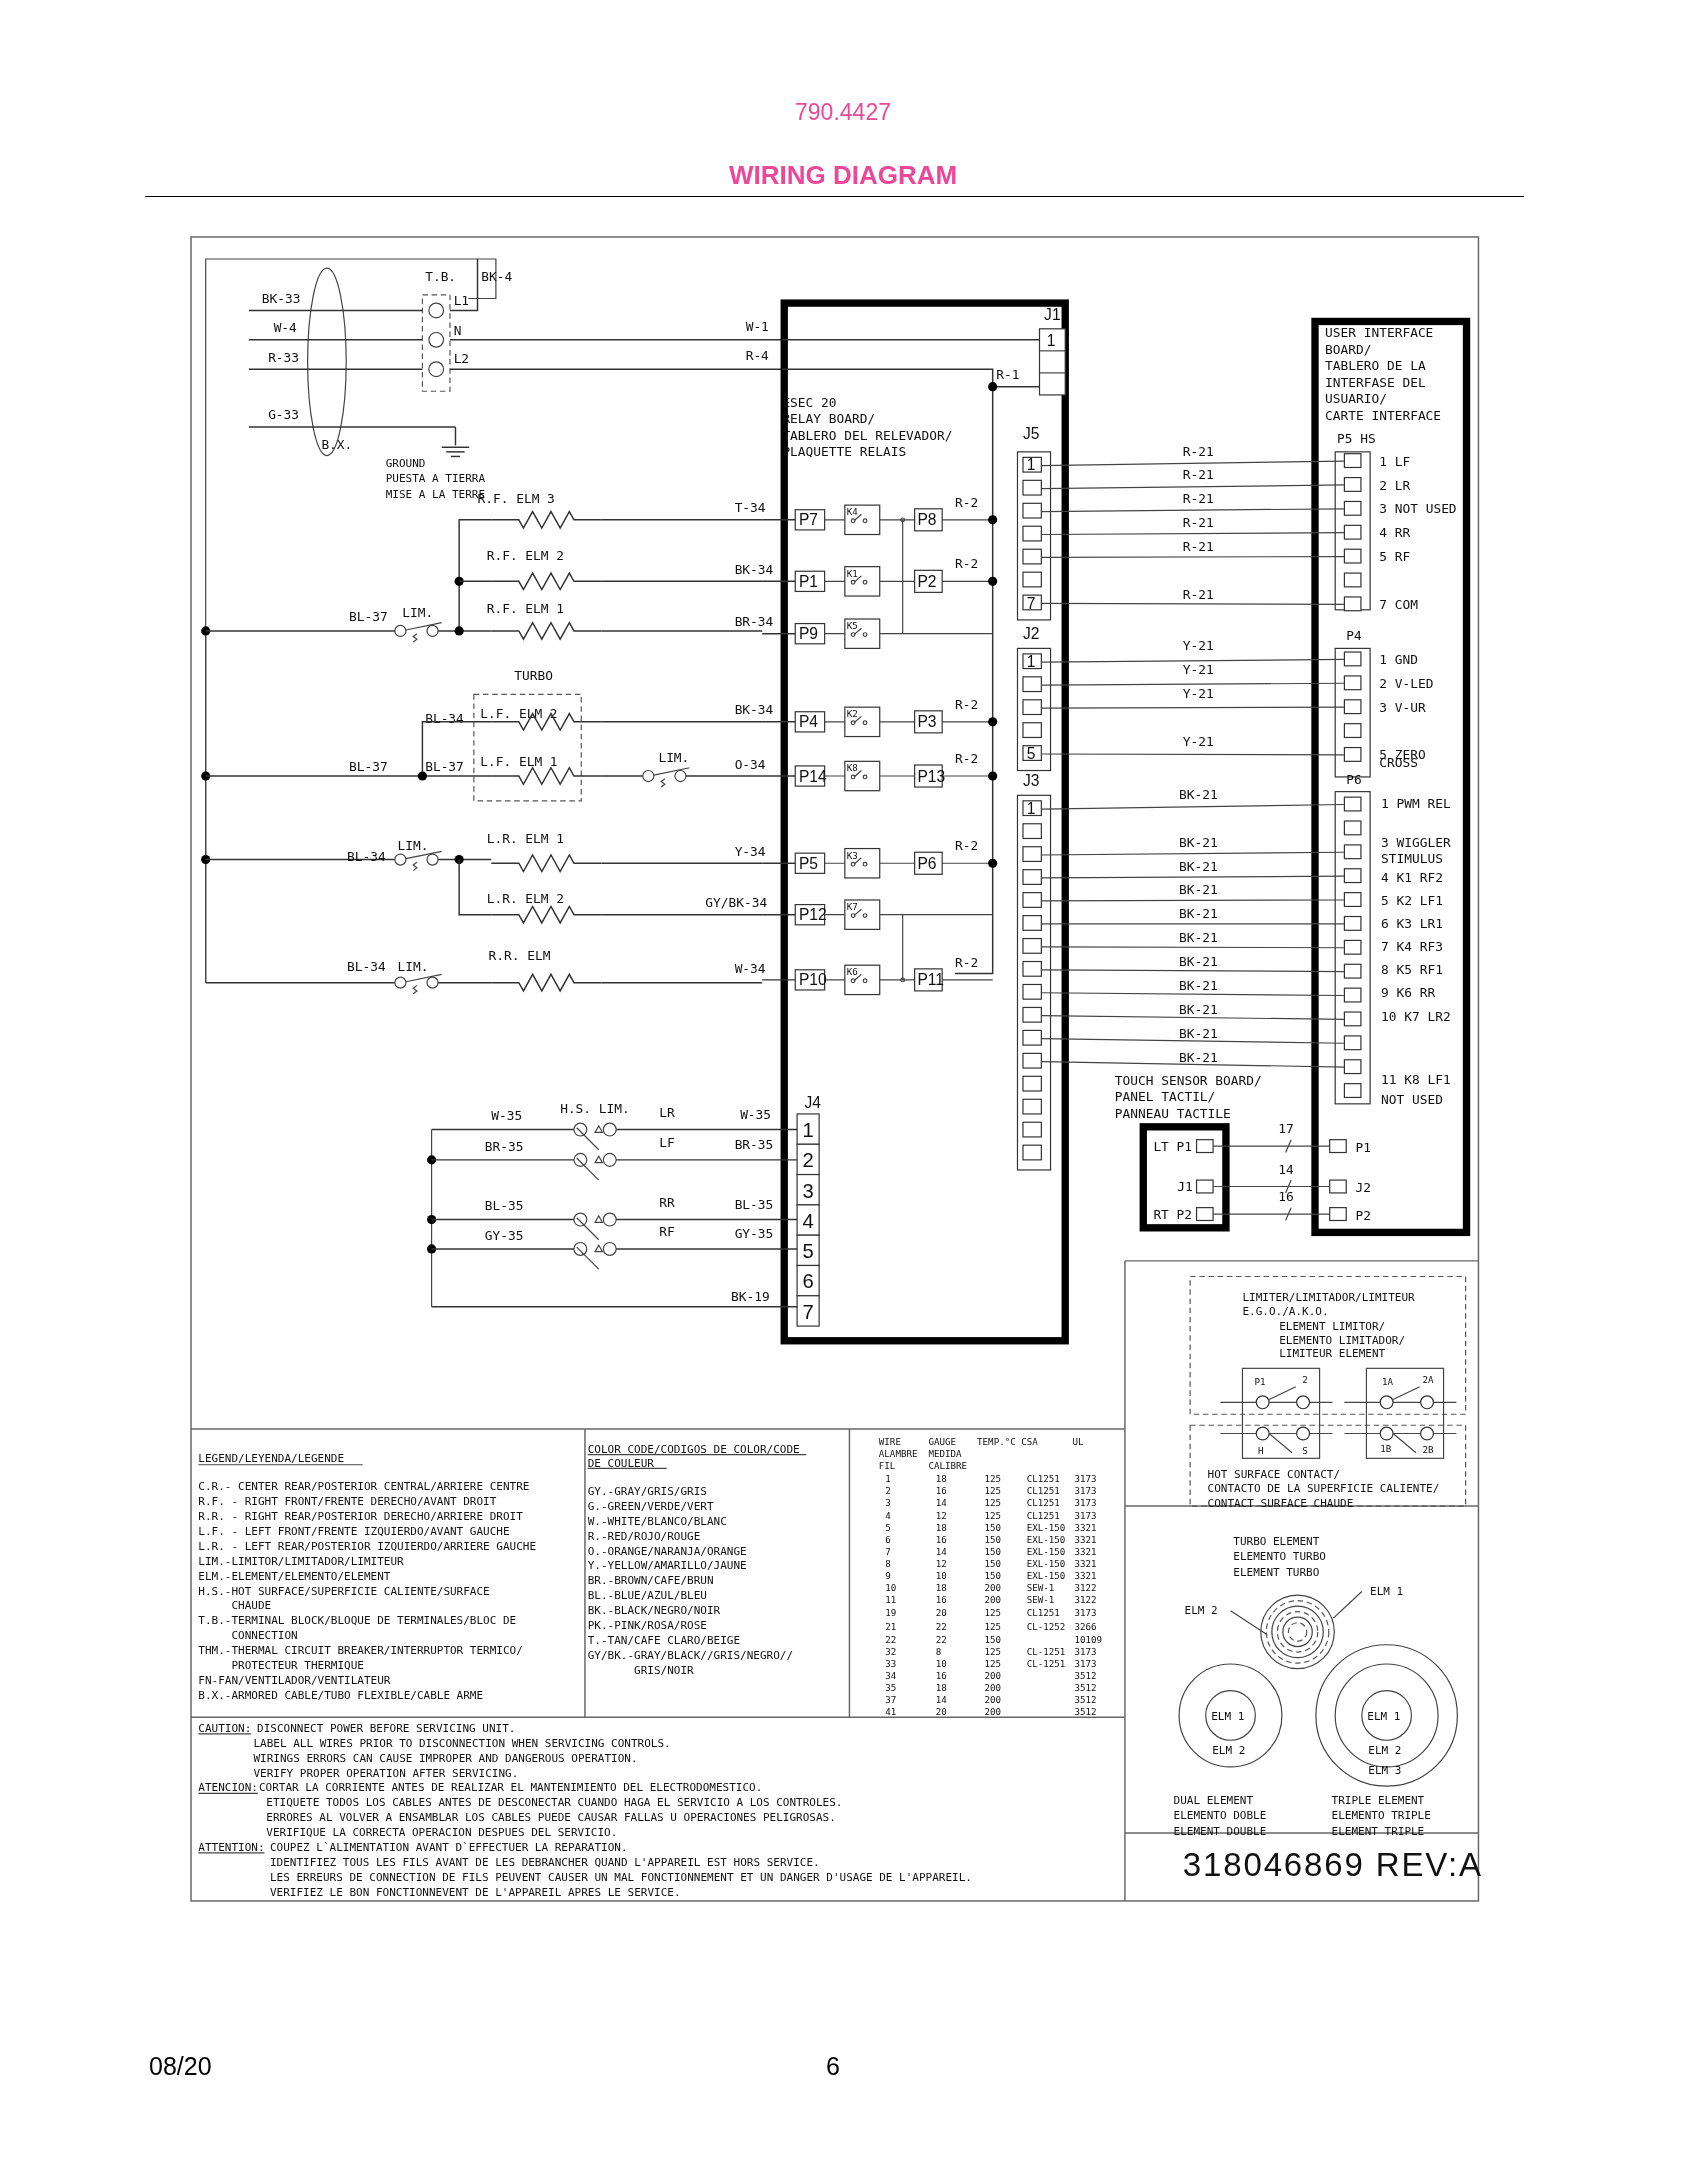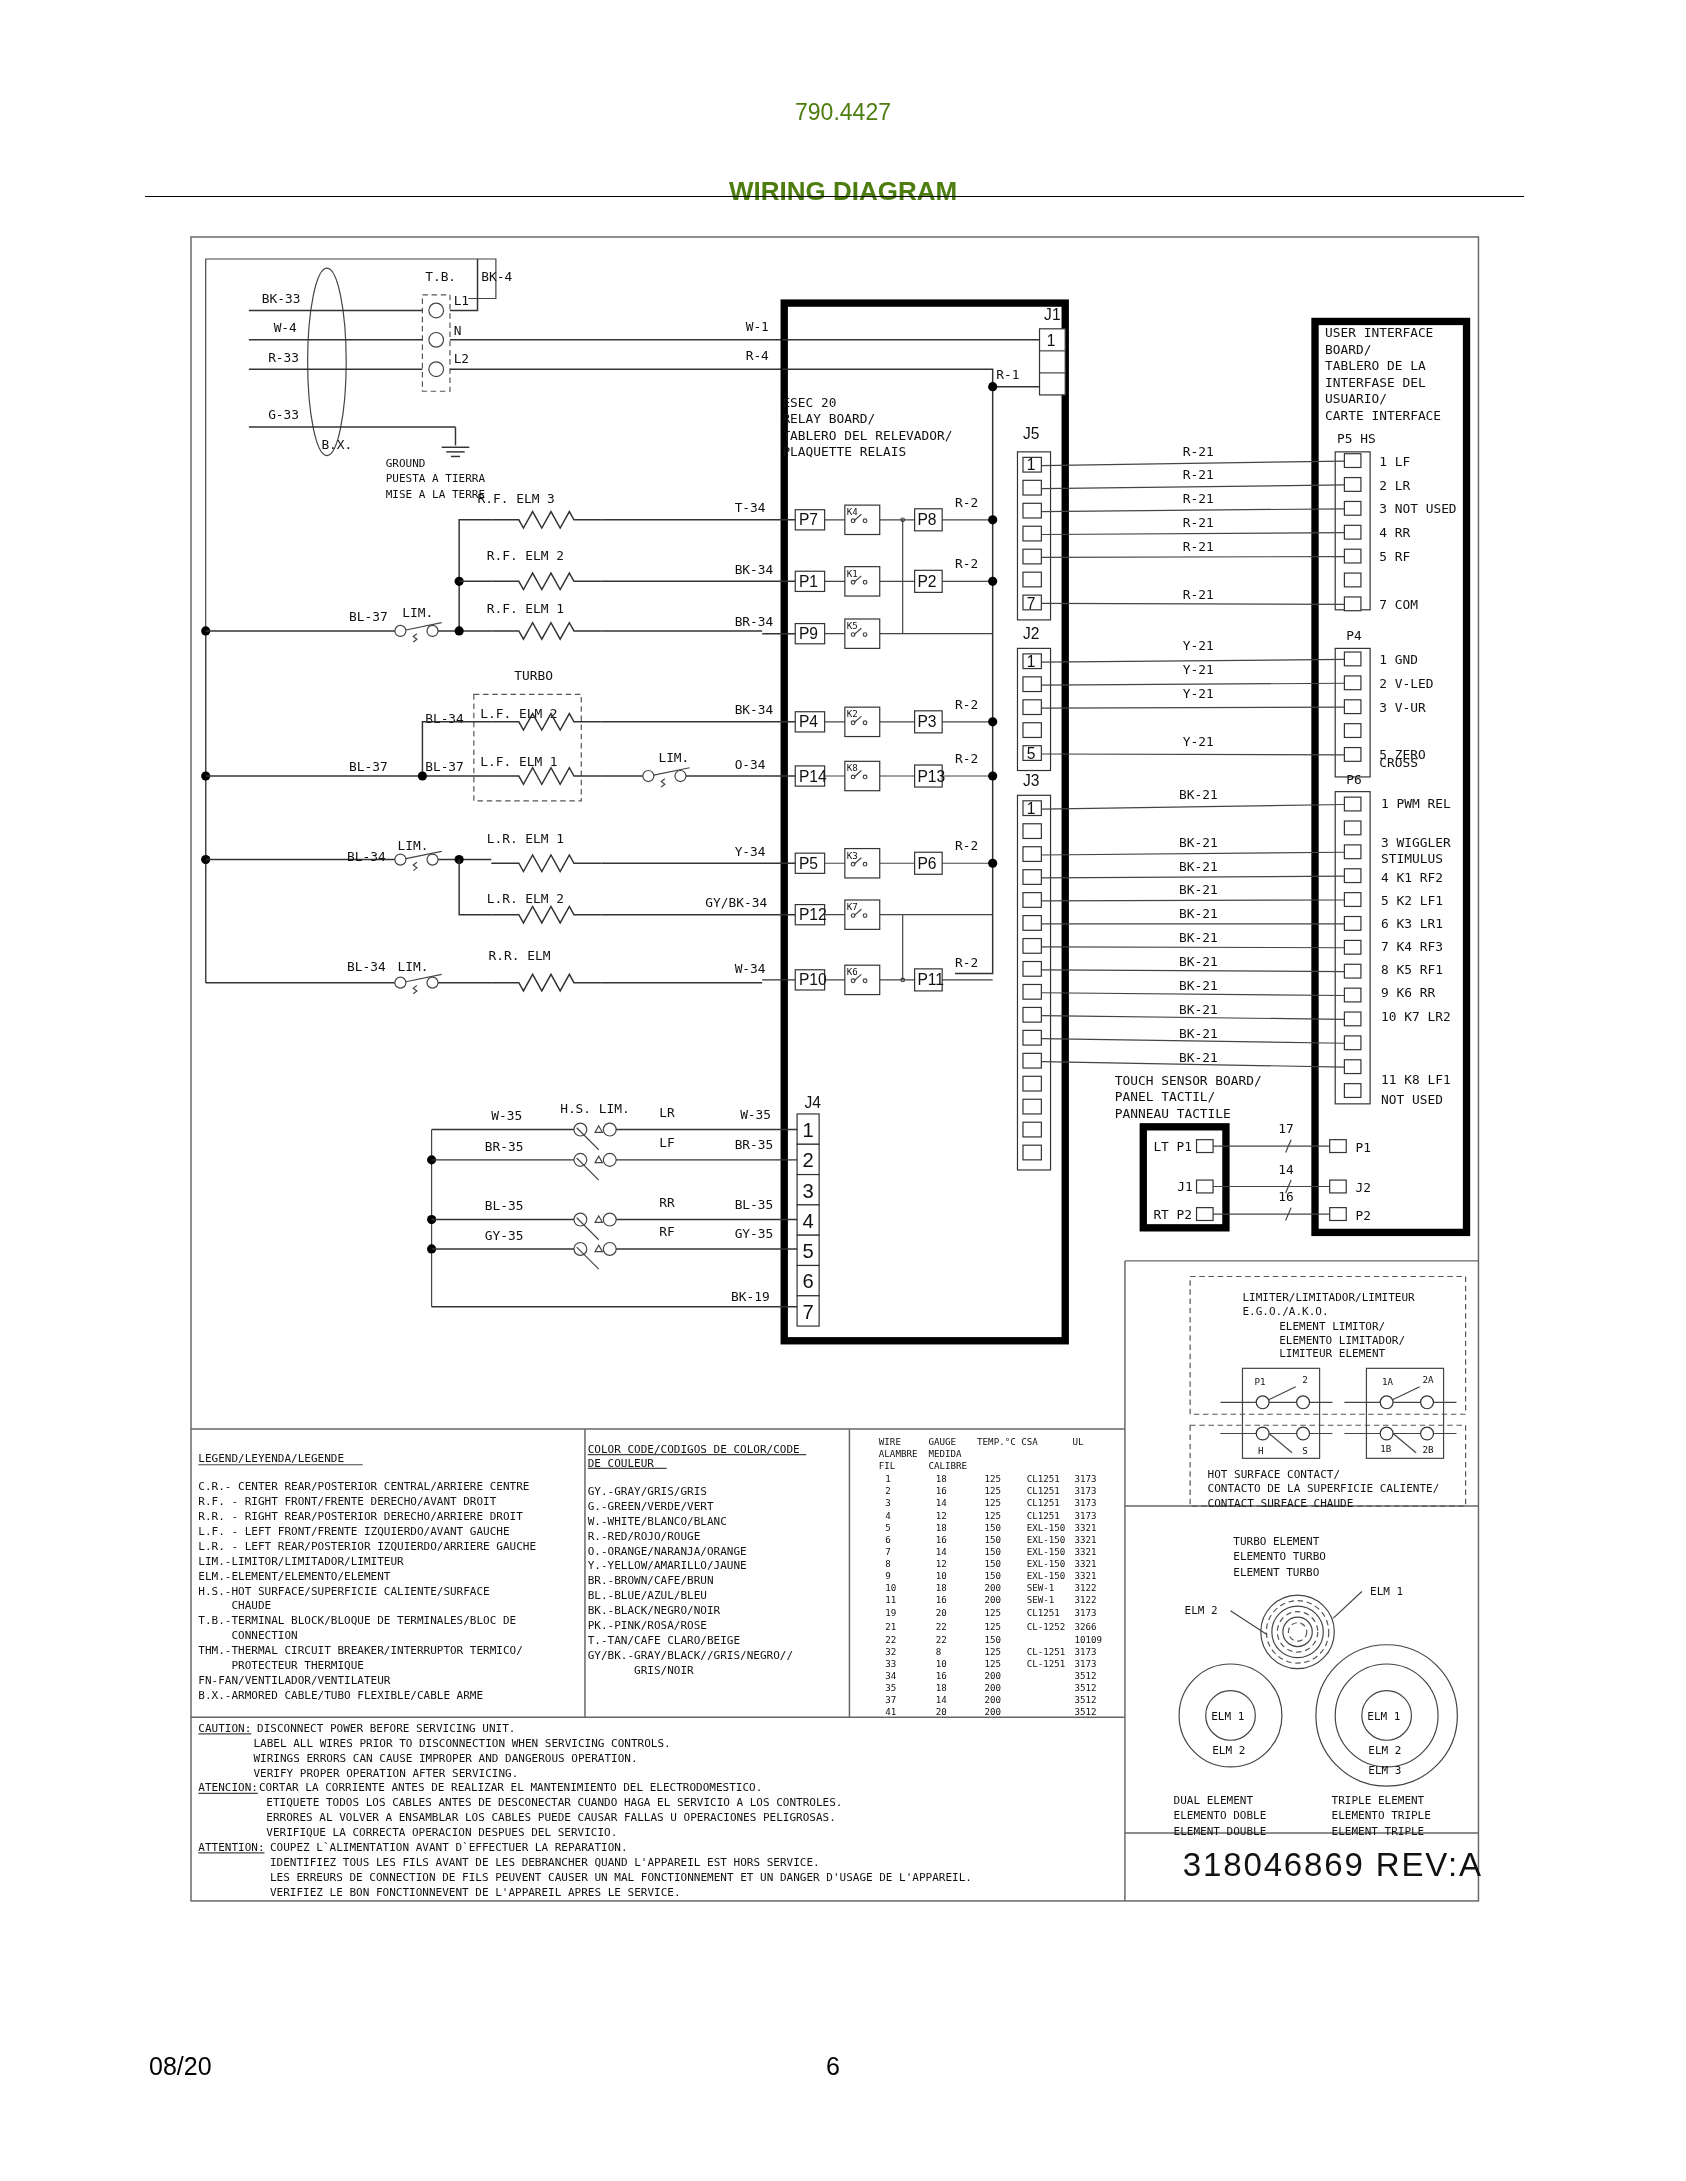--- a/index.html
+++ b/index.html
@@ -5,7 +5,7 @@
   html,body{margin:0;padding:0;background:#fff;}
   body{width:1686px;height:2182px;position:relative;overflow:hidden;font-family:"Liberation Sans",sans-serif;}
   #sheet{position:absolute;left:0;top:0;width:1686px;height:2182px;}
-  .hdr{position:absolute;left:0;width:1686px;text-align:center;color:#4d7c0f;}
+  .hdr{position:absolute;left:0;width:1686px;text-align:center;color:#ec4899;}
   #doc-number{top:99px;font-size:23px;font-family:"Liberation Sans",sans-serif;}
   #doc-title{top:160px;font-size:26px;font-weight:bold;font-family:"Liberation Sans",sans-serif;margin-top:16px;}
   #rule{position:absolute;left:145px;top:196px;width:1379px;height:0;border-top:1.8px solid #000;}

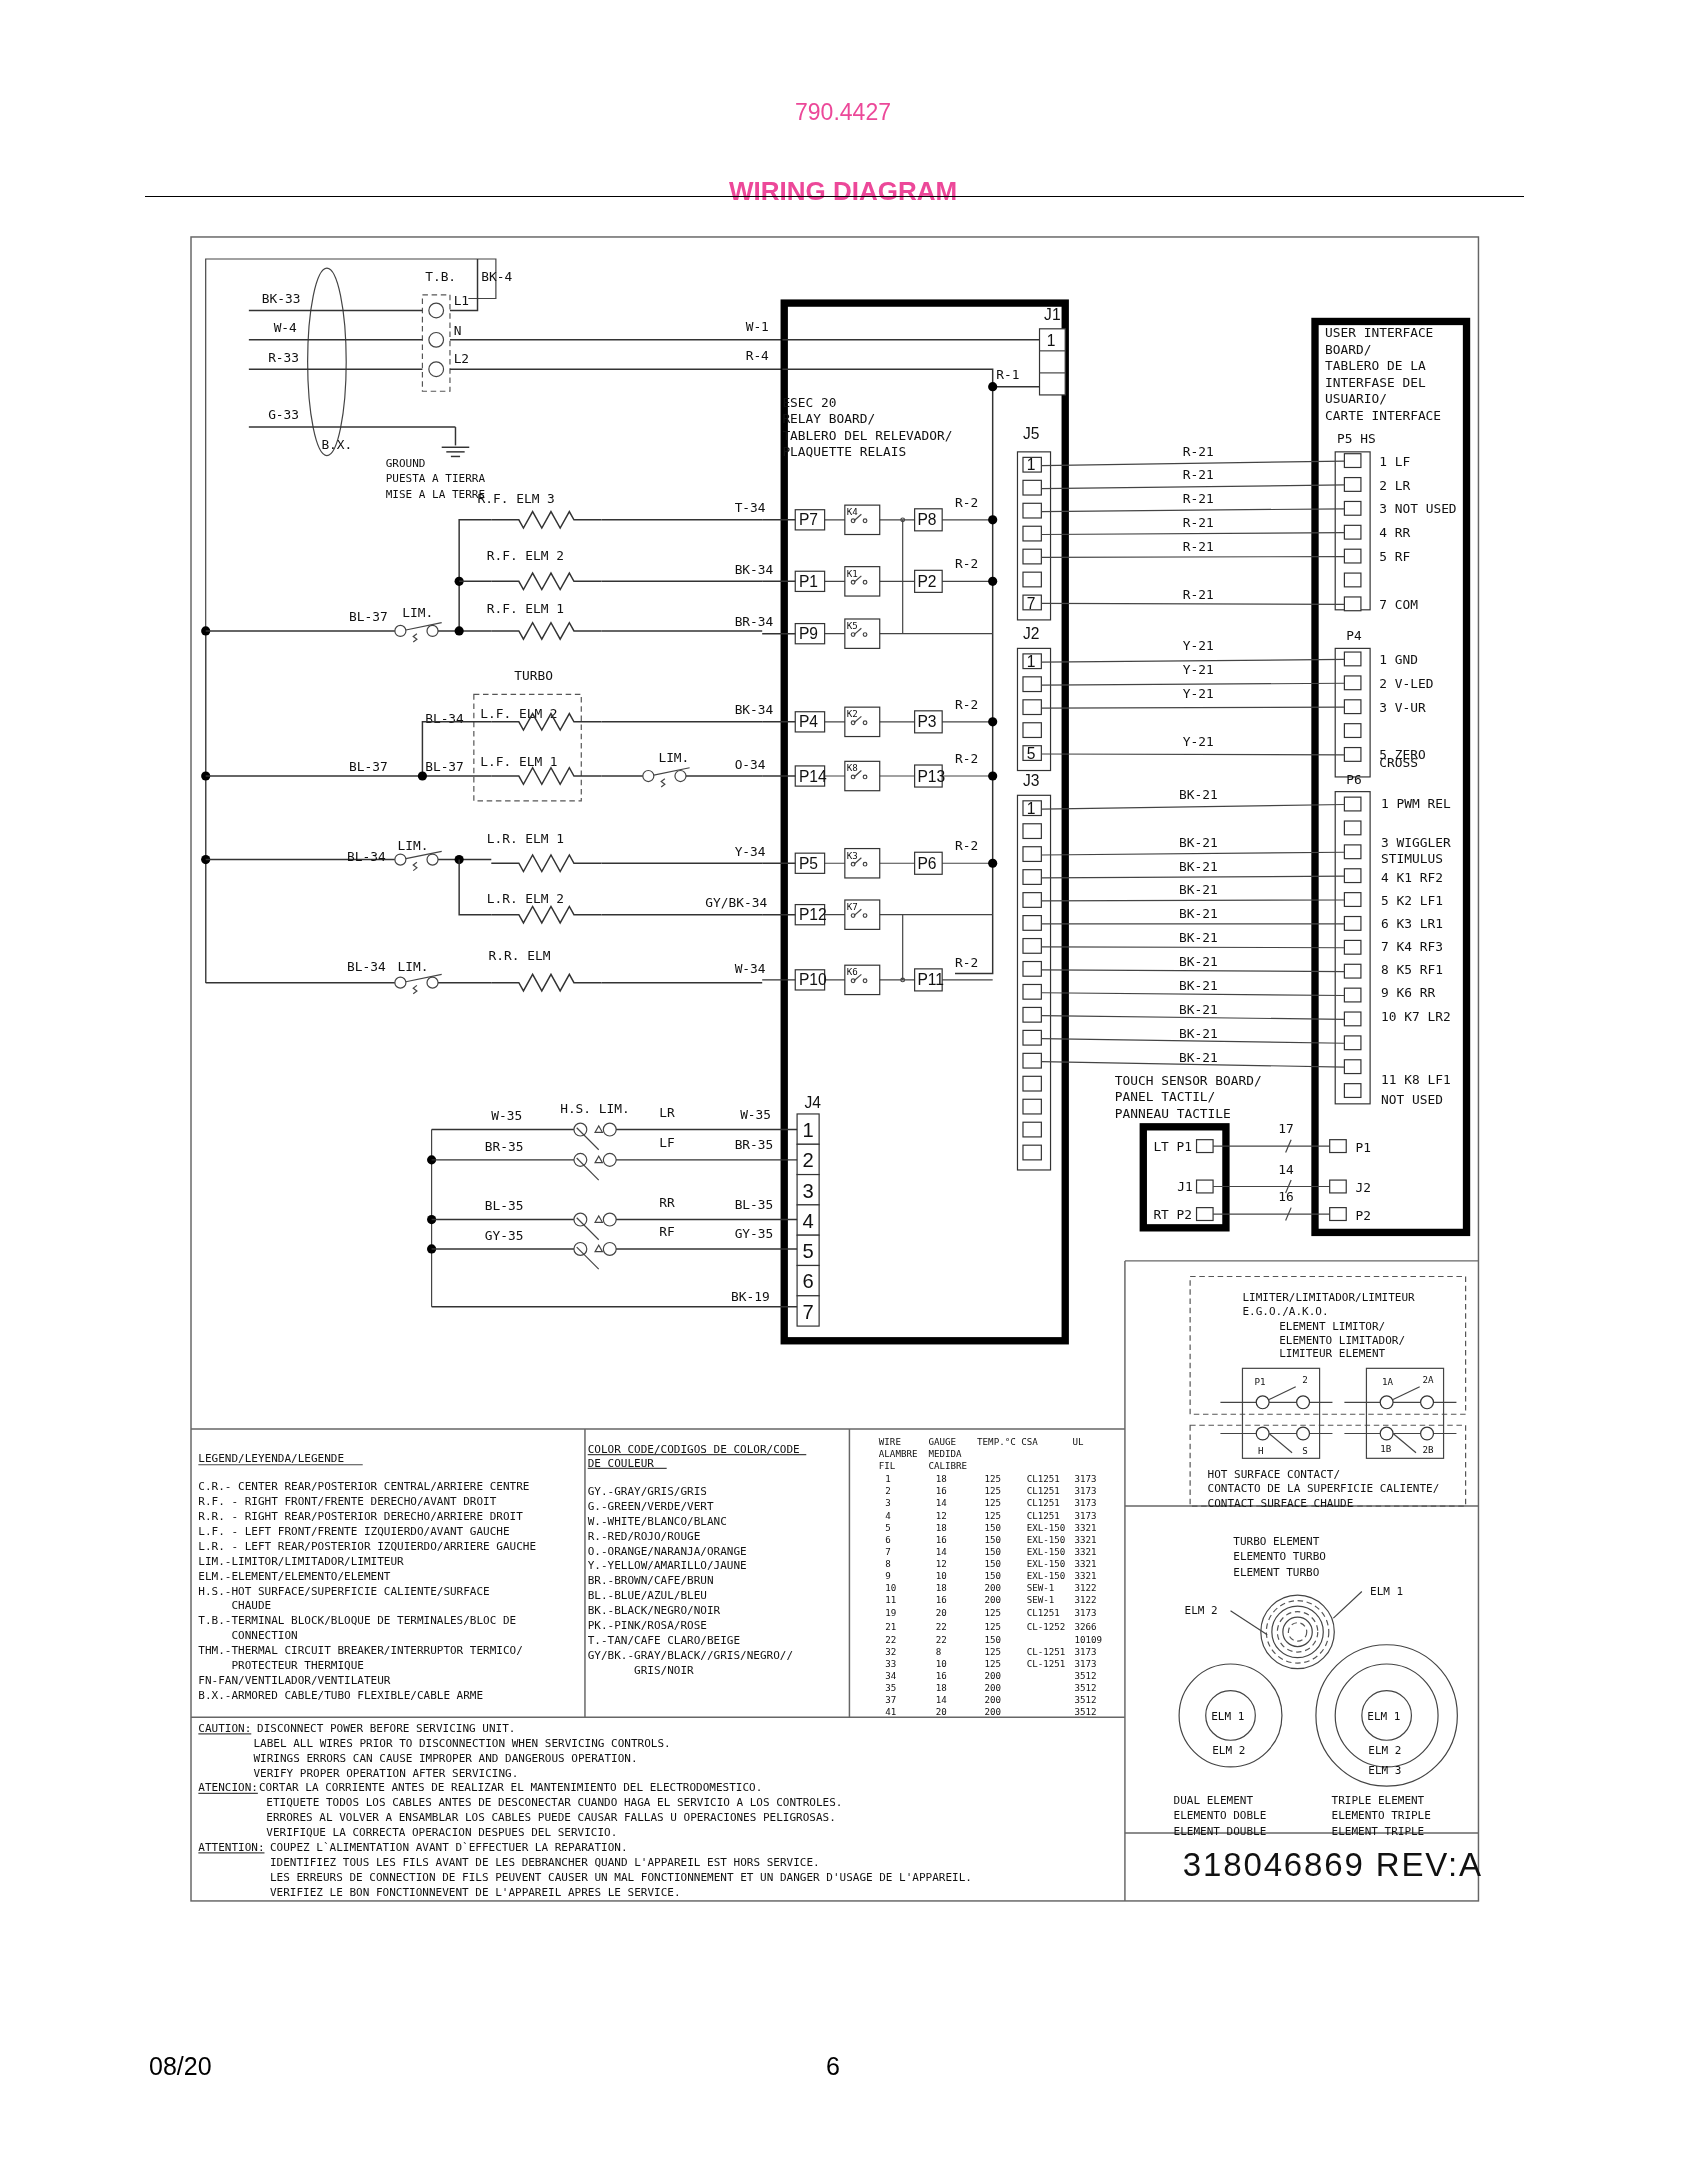--- a/index.html
+++ b/index.html
@@ -7,7 +7,7 @@
   #sheet{position:absolute;left:0;top:0;width:1686px;height:2182px;}
   .hdr{position:absolute;left:0;width:1686px;text-align:center;color:#ec4899;}
   #doc-number{top:99px;font-size:23px;font-family:"Liberation Sans",sans-serif;}
-  #doc-title{top:160px;font-size:26px;font-weight:bold;font-family:"Liberation Sans",sans-serif;margin-top:16px;}
+  #doc-title{top:160px;font-size:26px;font-weight:bold;font-family:"Liberation Sans",sans-serif;}
   #rule{position:absolute;left:145px;top:196px;width:1379px;height:0;border-top:1.8px solid #000;}
   #footer-date{position:absolute;left:149px;top:2052px;font-size:25px;}
   #footer-page{position:absolute;left:826px;top:2052px;font-size:25px;}

